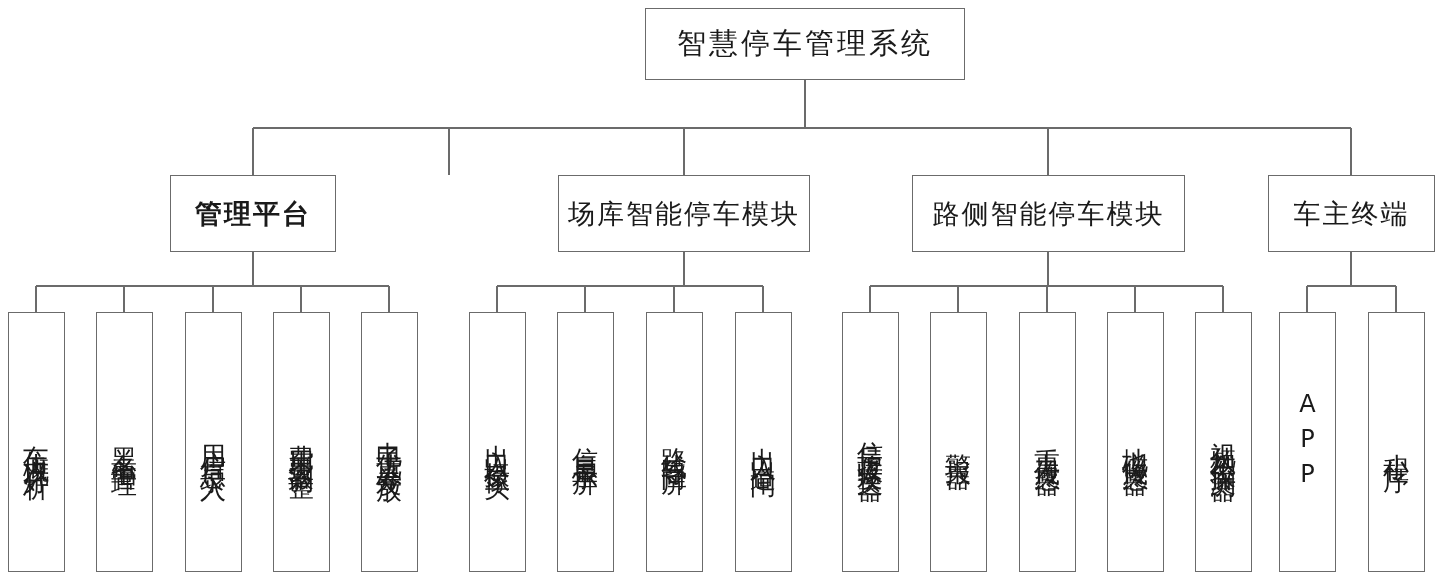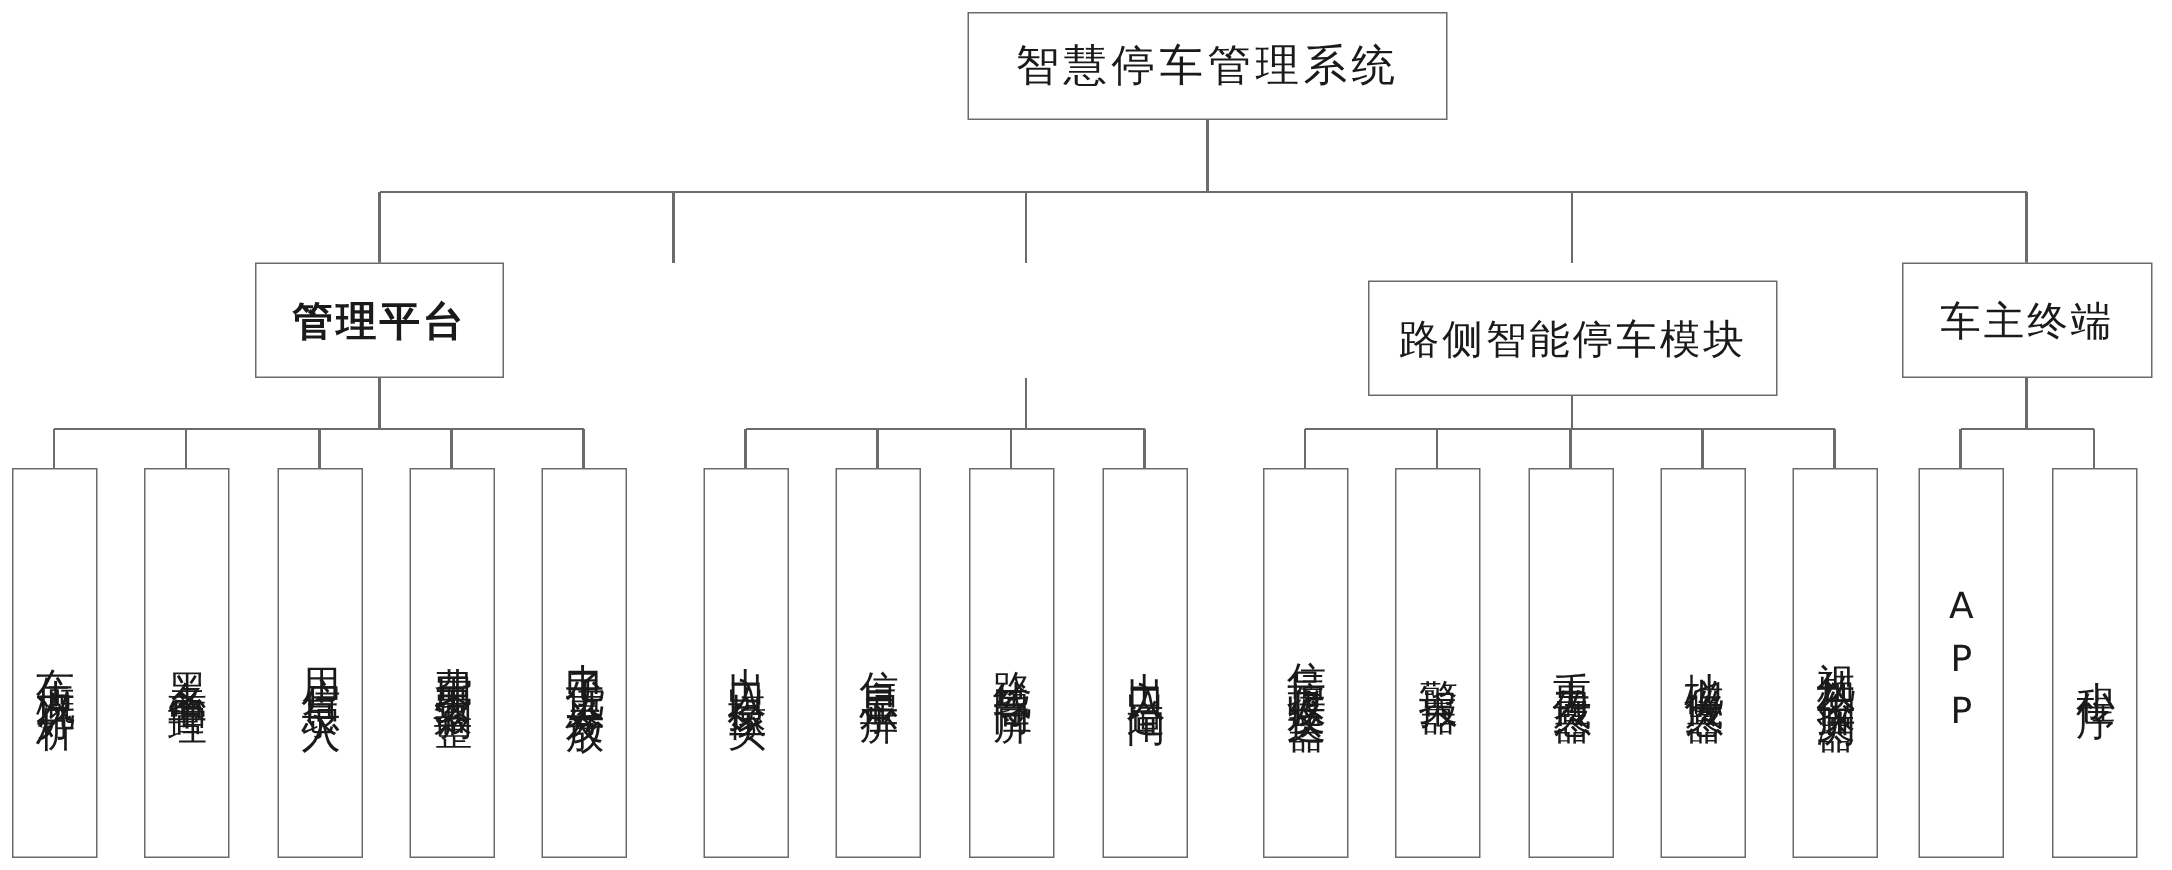--- a/index.html
+++ b/index.html
@@ -94,6 +94,9 @@
   <div class="node h" style="left:170px; top:175px; width:166px; height:77px;font-weight:bold;">
     <span>管理平台</span>
   </div>
+  <div class="node h" style="left:558px; top:175px; width:252px; height:77px;">
+    <span>场库智能停车模块</span>
+  </div>
   <div class="node h" style="left:912px; top:175px; width:273px; height:77px;margin-top:12px;">
     <span>路侧智能停车模块</span>
   </div>

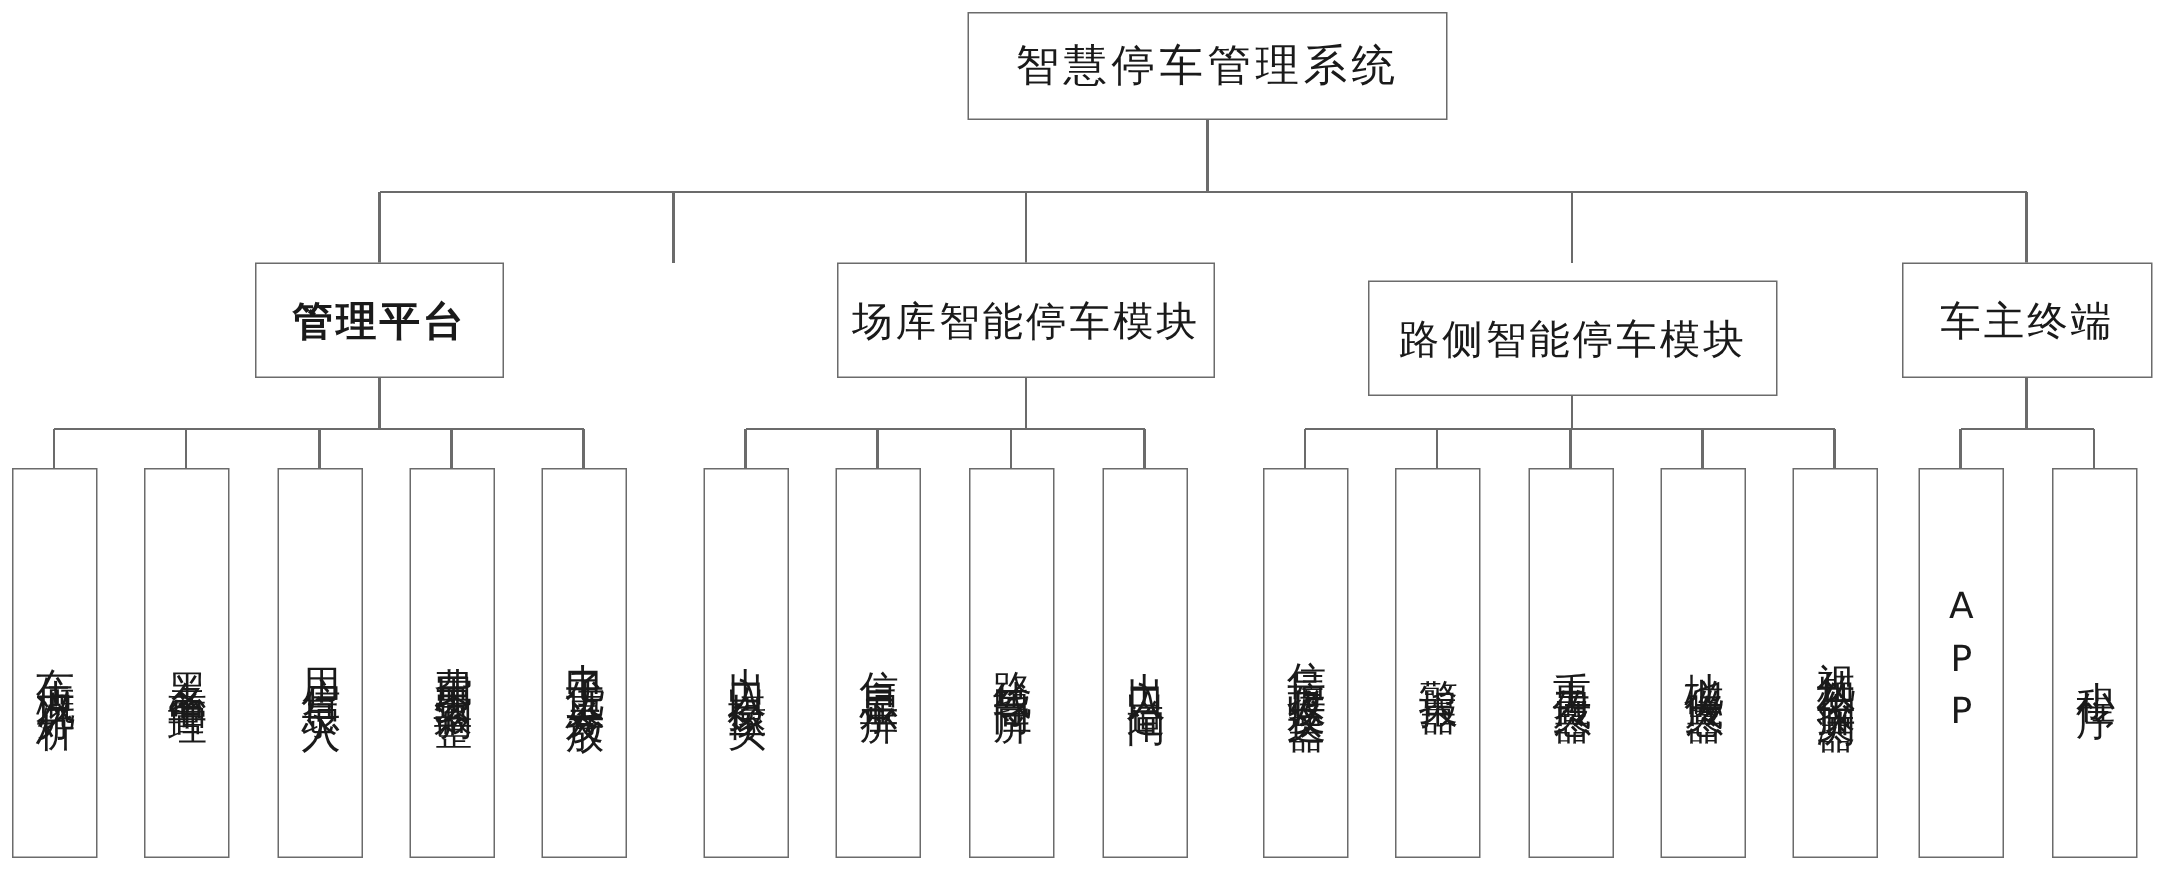--- a/index.html
+++ b/index.html
@@ -97,7 +97,7 @@
   <div class="node h" style="left:558px; top:175px; width:252px; height:77px;">
     <span>场库智能停车模块</span>
   </div>
-  <div class="node h" style="left:912px; top:175px; width:273px; height:77px;margin-top:12px;">
+  <div class="node h" style="left:912px; top:175px; width:273px; height:77px;">
     <span>路侧智能停车模块</span>
   </div>
   <div class="node h" style="left:1268px; top:175px; width:167px; height:77px;">

